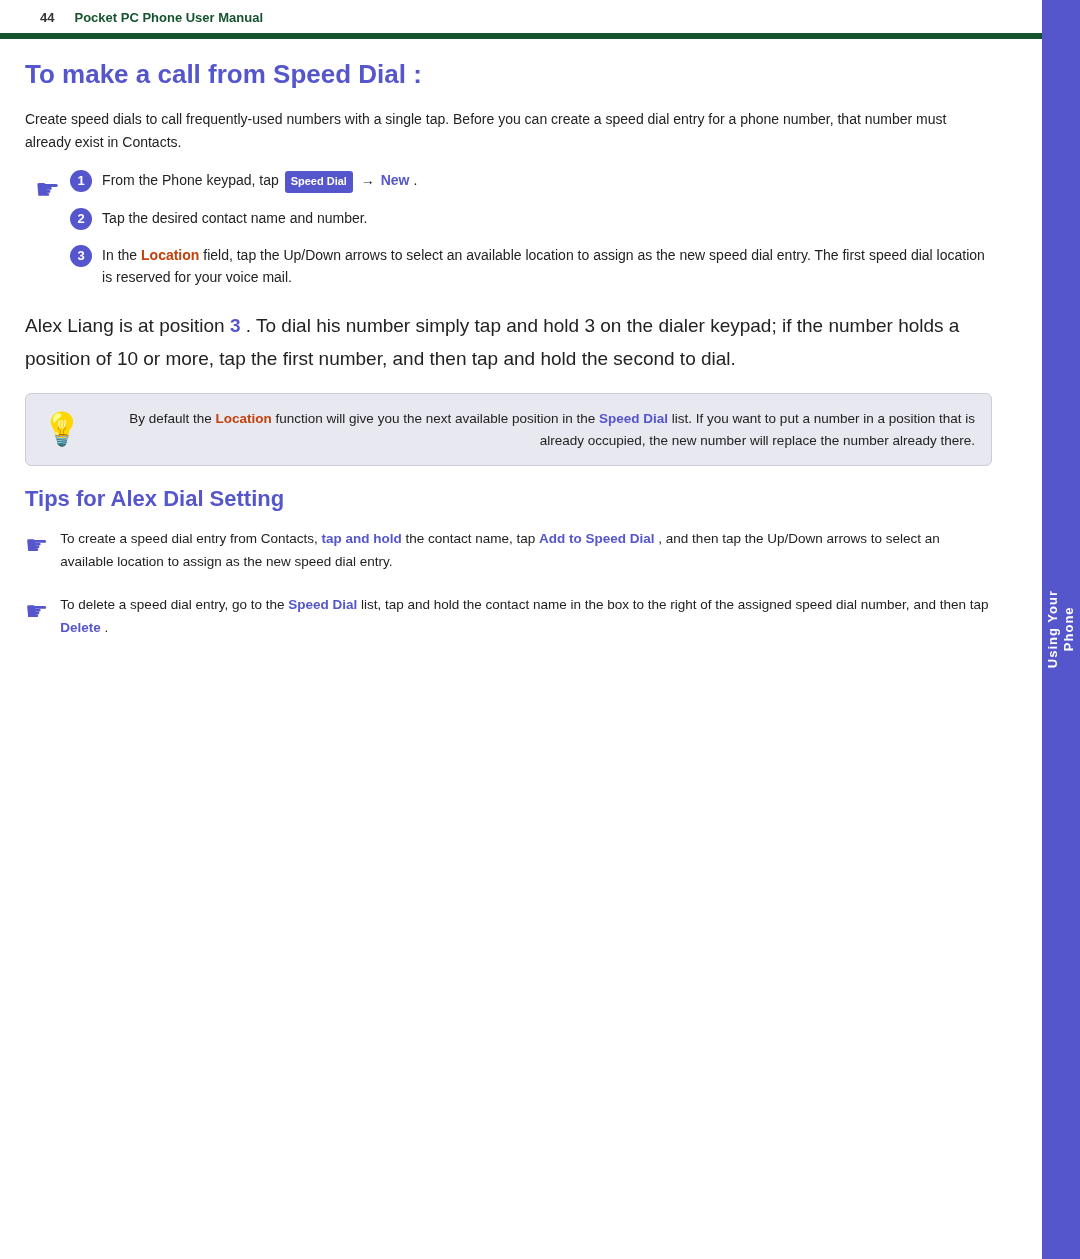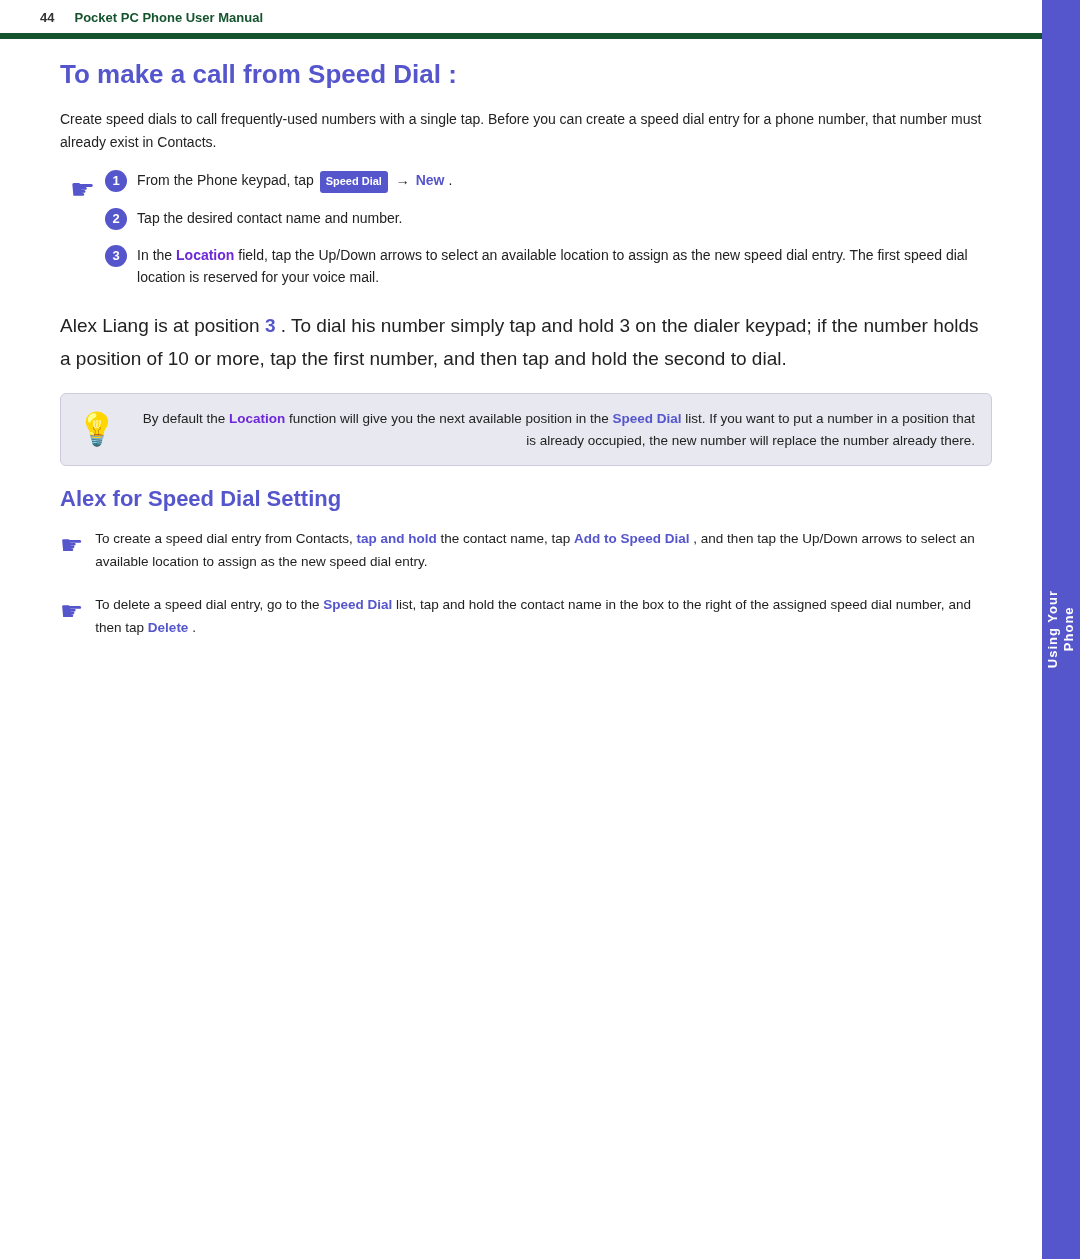--- a/index.html
+++ b/index.html
@@ -74,7 +74,7 @@
 
     
     .content-area {
-      padding: 20px 50px 20px 60px;
+      padding: 20px 50px 20px 25px;
     }
 
     

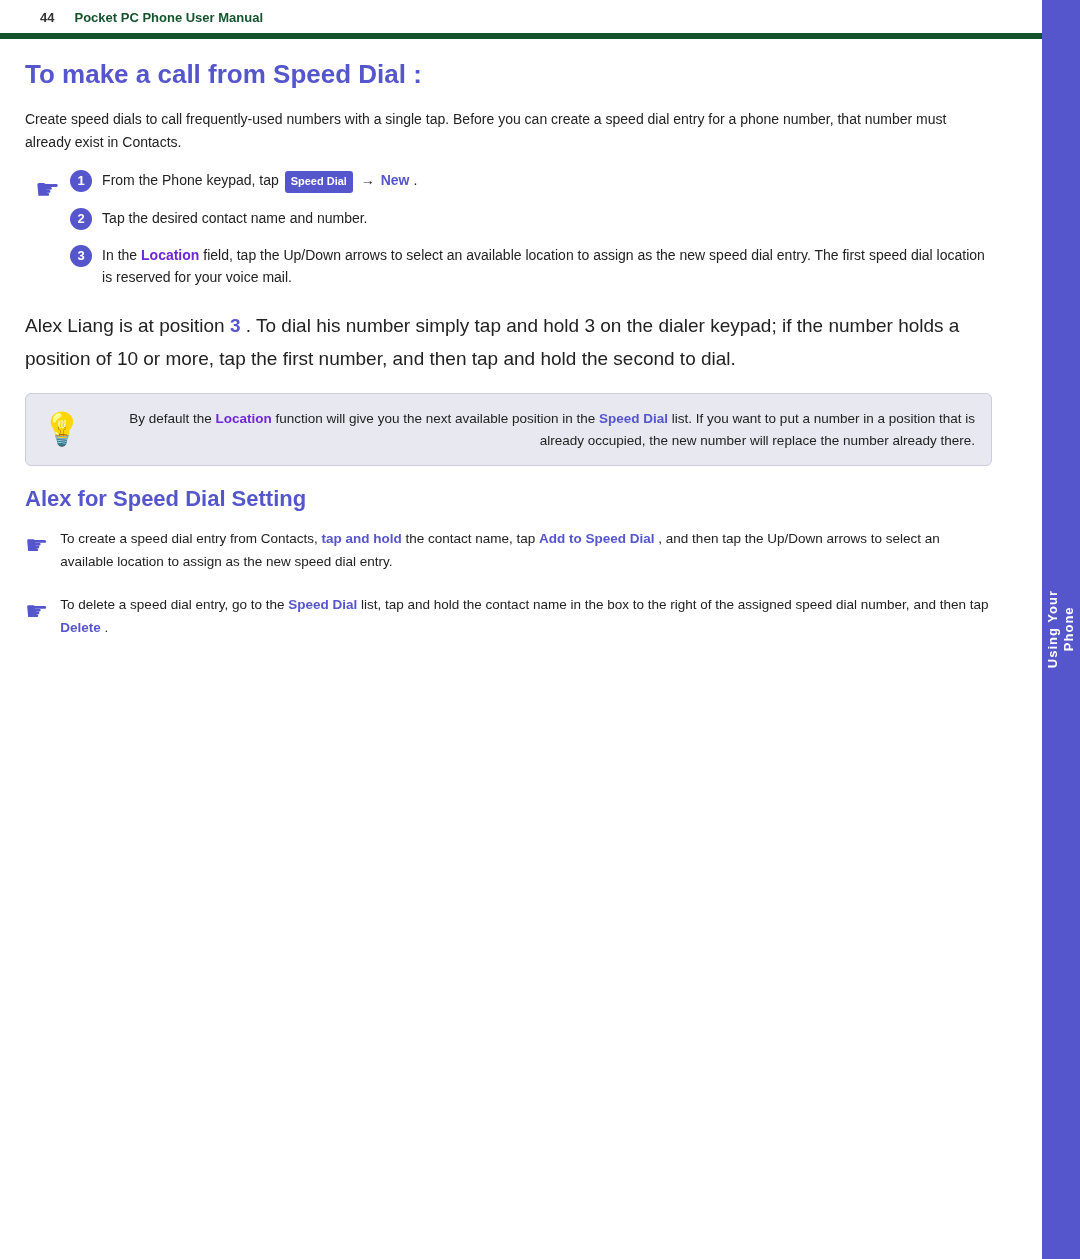--- a/index.html
+++ b/index.html
@@ -166,7 +166,7 @@
     }
 
     .location-link {
-      color: #6d28d9;
+      color: #c2410c;
       font-weight: bold;
     }
 

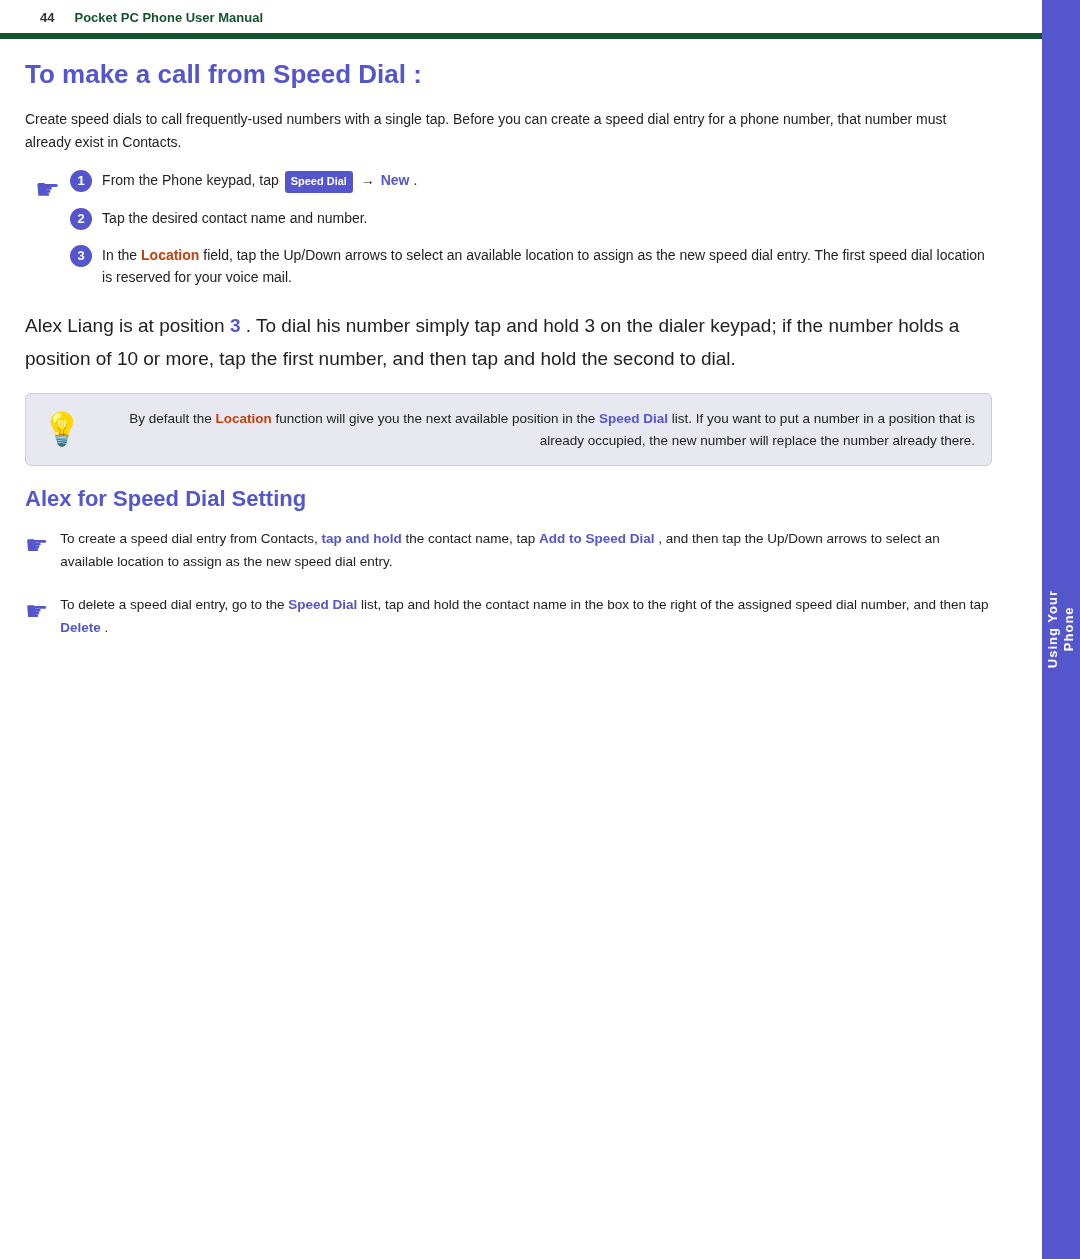--- a/index.html
+++ b/index.html
@@ -343,7 +343,7 @@
         </div>
       </div>
 
-      <h2 class="tips-heading">Alex for Speed Dial Setting</h2>
+      <h2 class="tips-heading">Tips for Alex Dial Setting</h2>
 
       <div class="tip-item">
         <div class="tip-hand-icon">☛</div>

